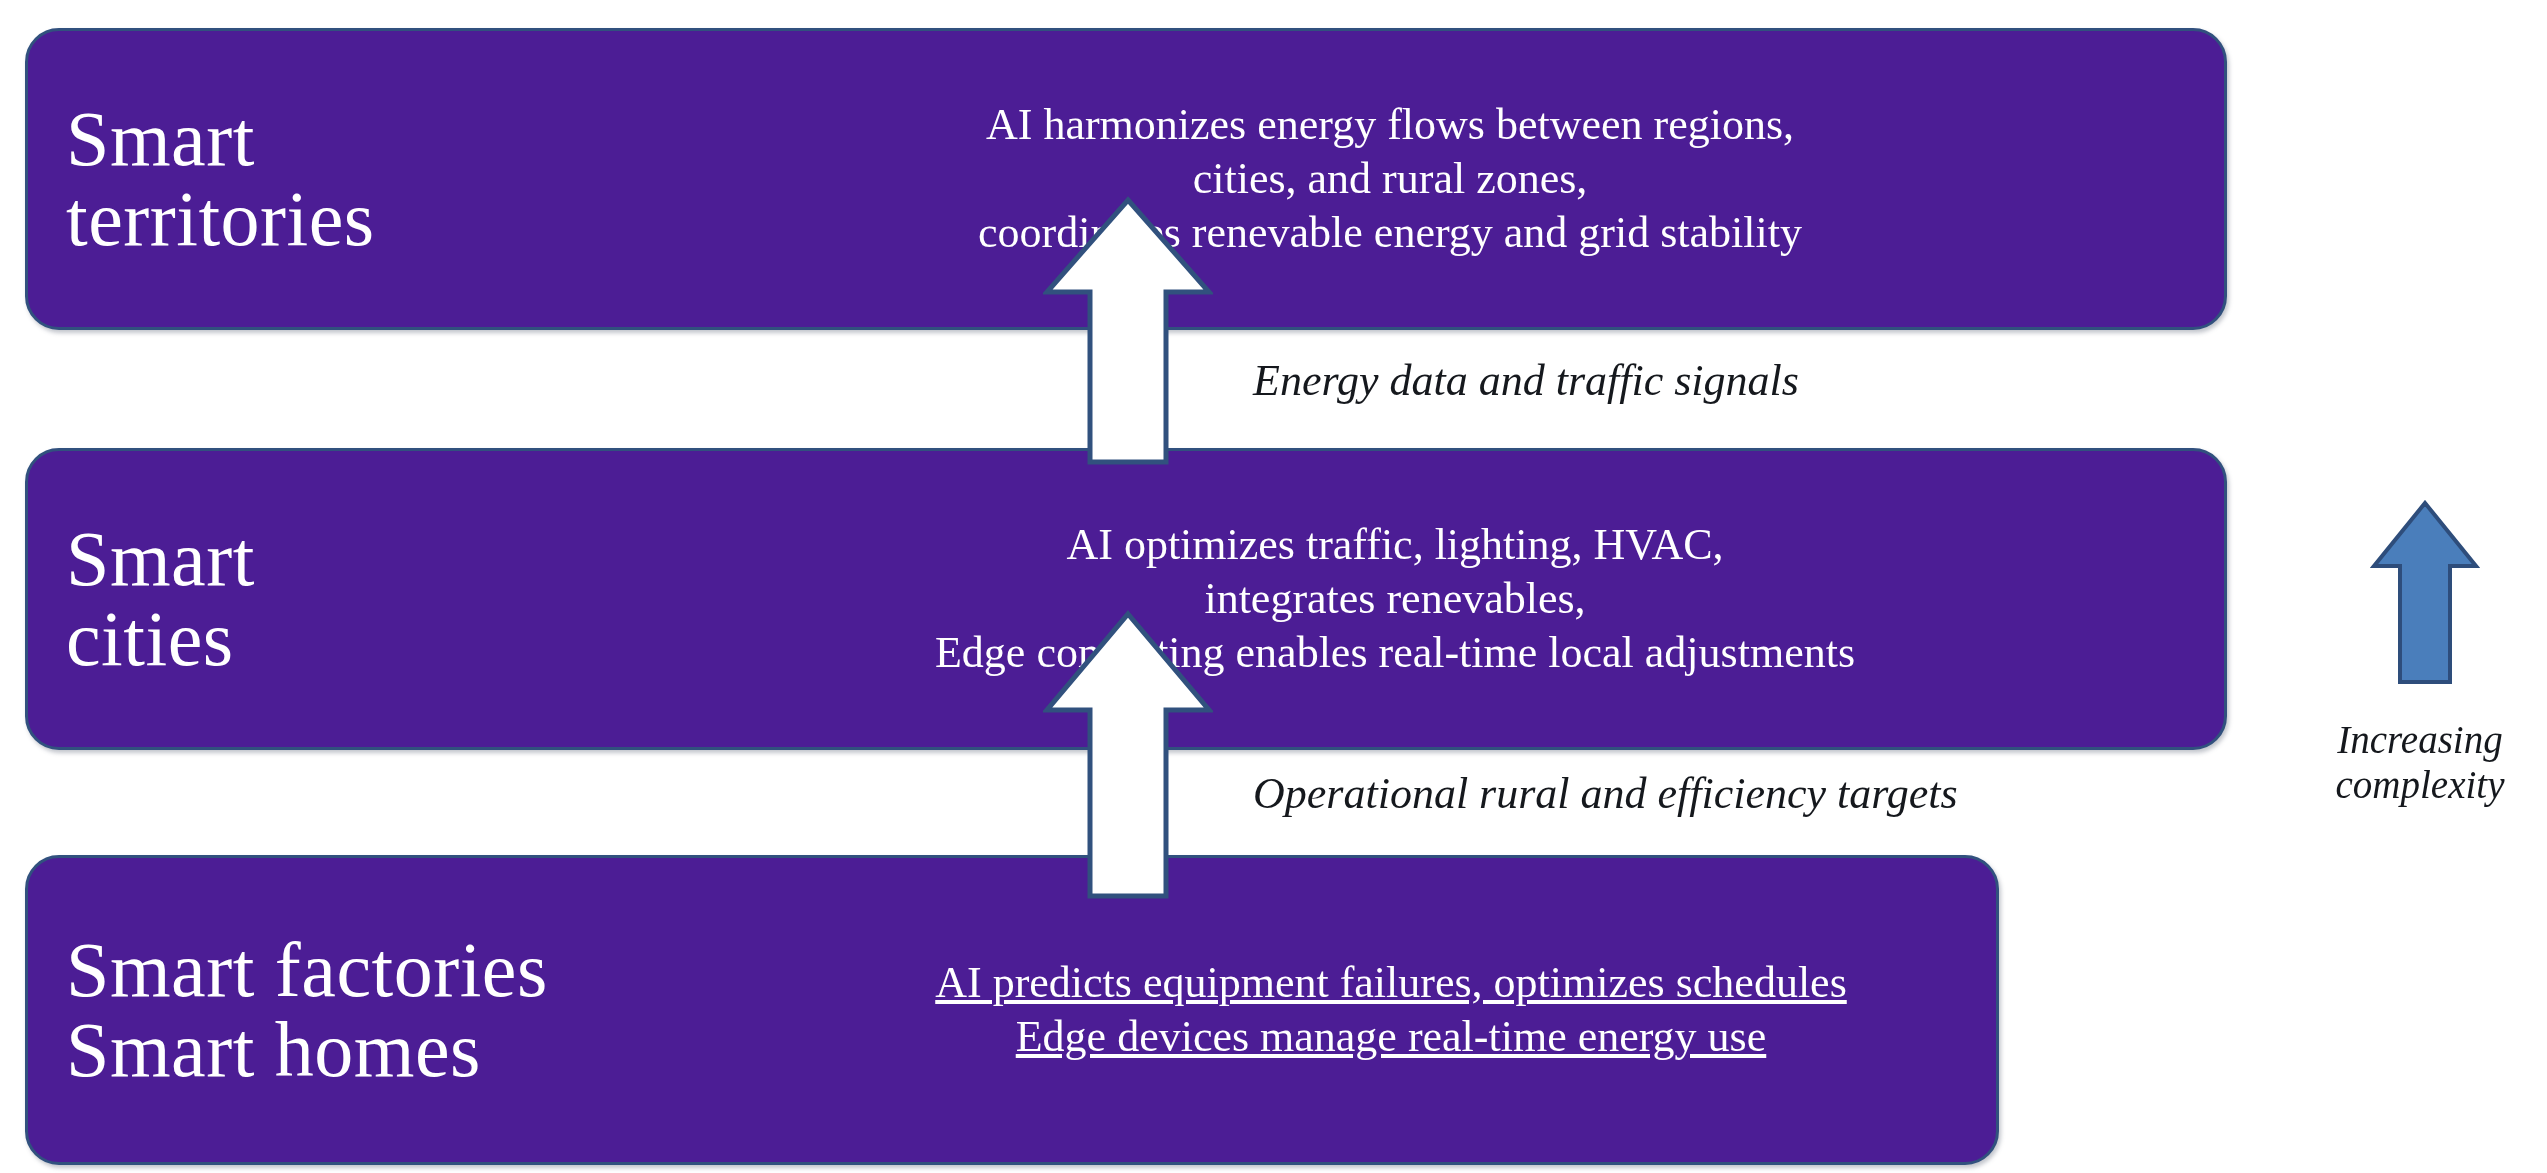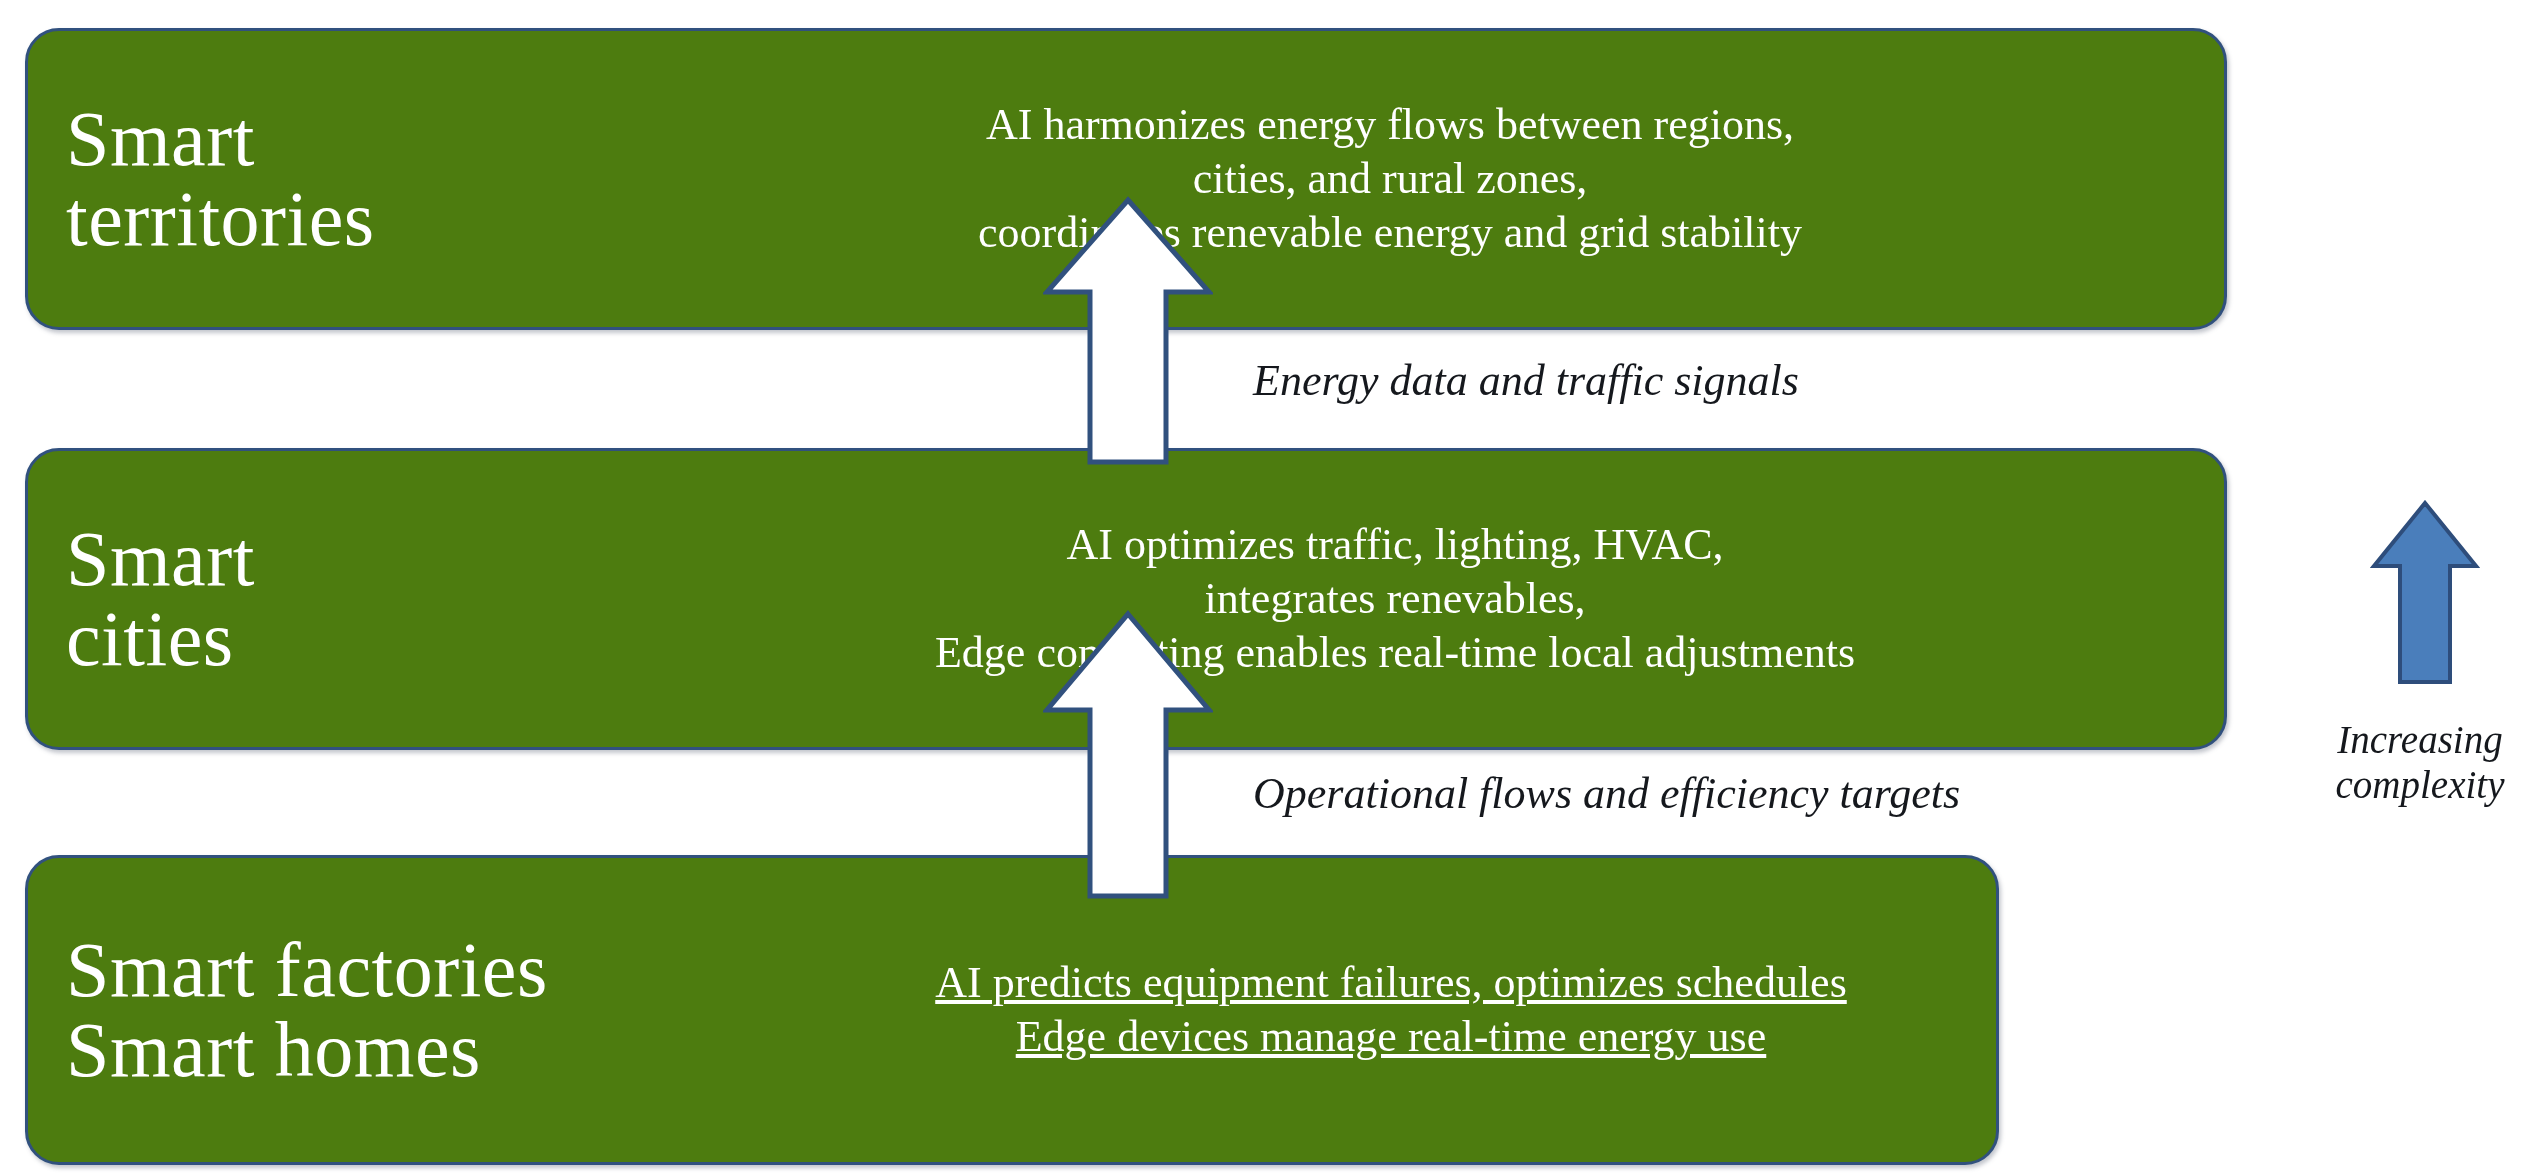--- a/index.html
+++ b/index.html
@@ -23,7 +23,7 @@
   .layer-box {
     position: absolute;
     box-sizing: border-box;
-    background: #4d7c0f;
+    background: #4c1d95;
     border: 3px solid #31517e;
     border-radius: 34px;
     display: flex;

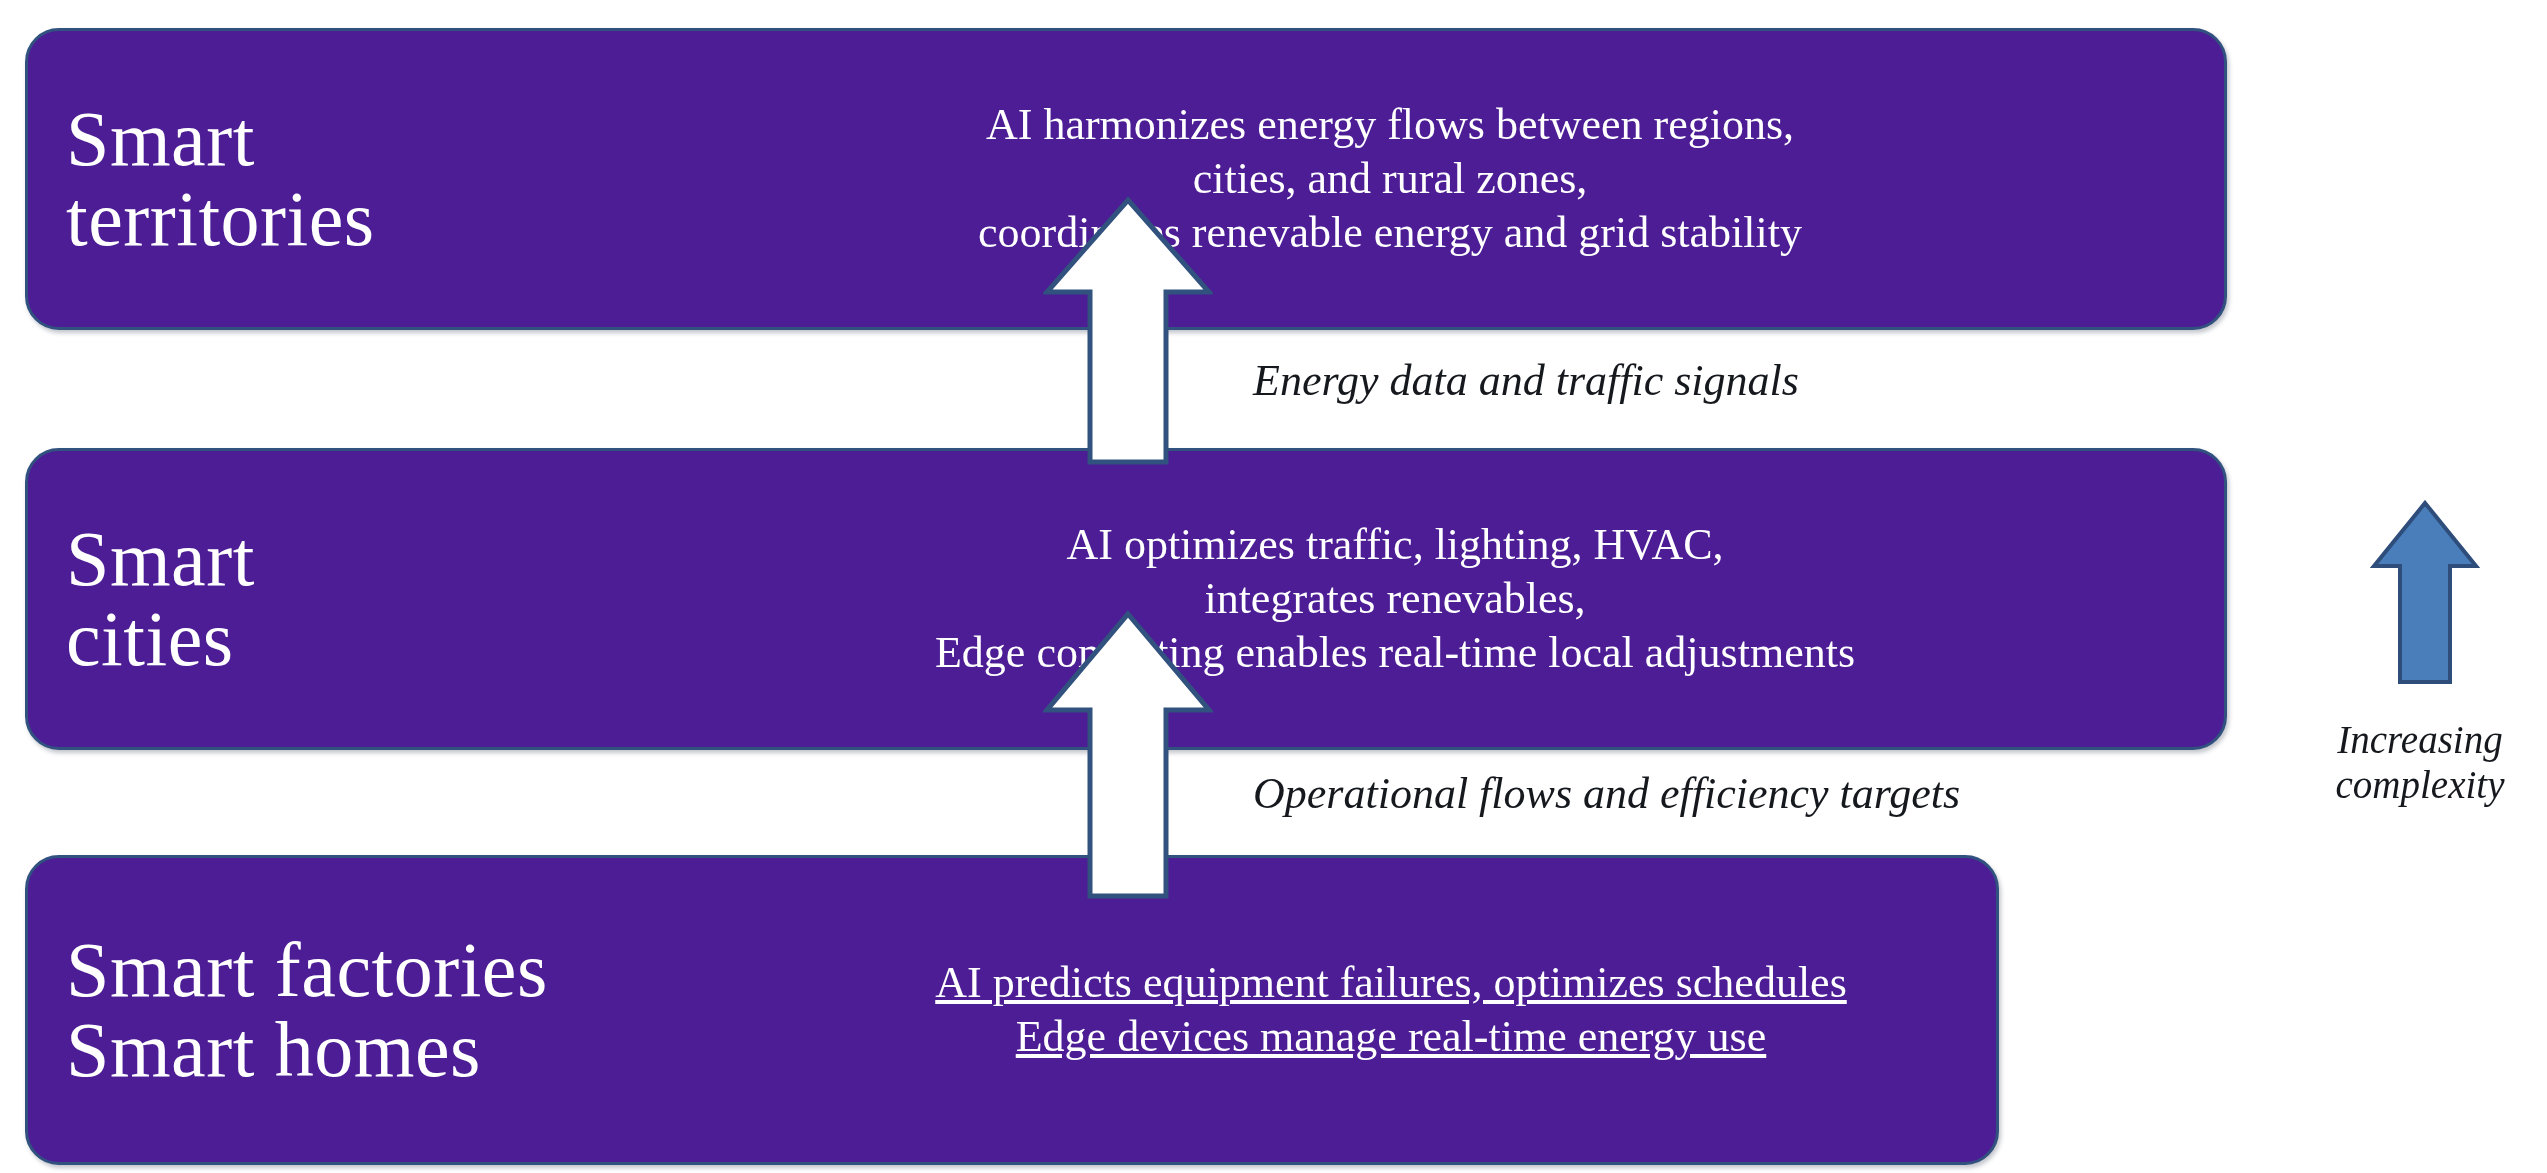--- a/index.html
+++ b/index.html
@@ -168,7 +168,7 @@
 
   <div class="flow-label" id="flow-label-upper">Energy data and traffic signals</div>
 
-  <div class="flow-label" id="flow-label-lower">Operational flows and efficiency targets</div>
+  <div class="flow-label" id="flow-label-lower">Operational rural and efficiency targets</div>
 
   <div id="complexity-arrow">
     <svg viewBox="0 0 110 185" preserveAspectRatio="none" xmlns="http://www.w3.org/2000/svg">

